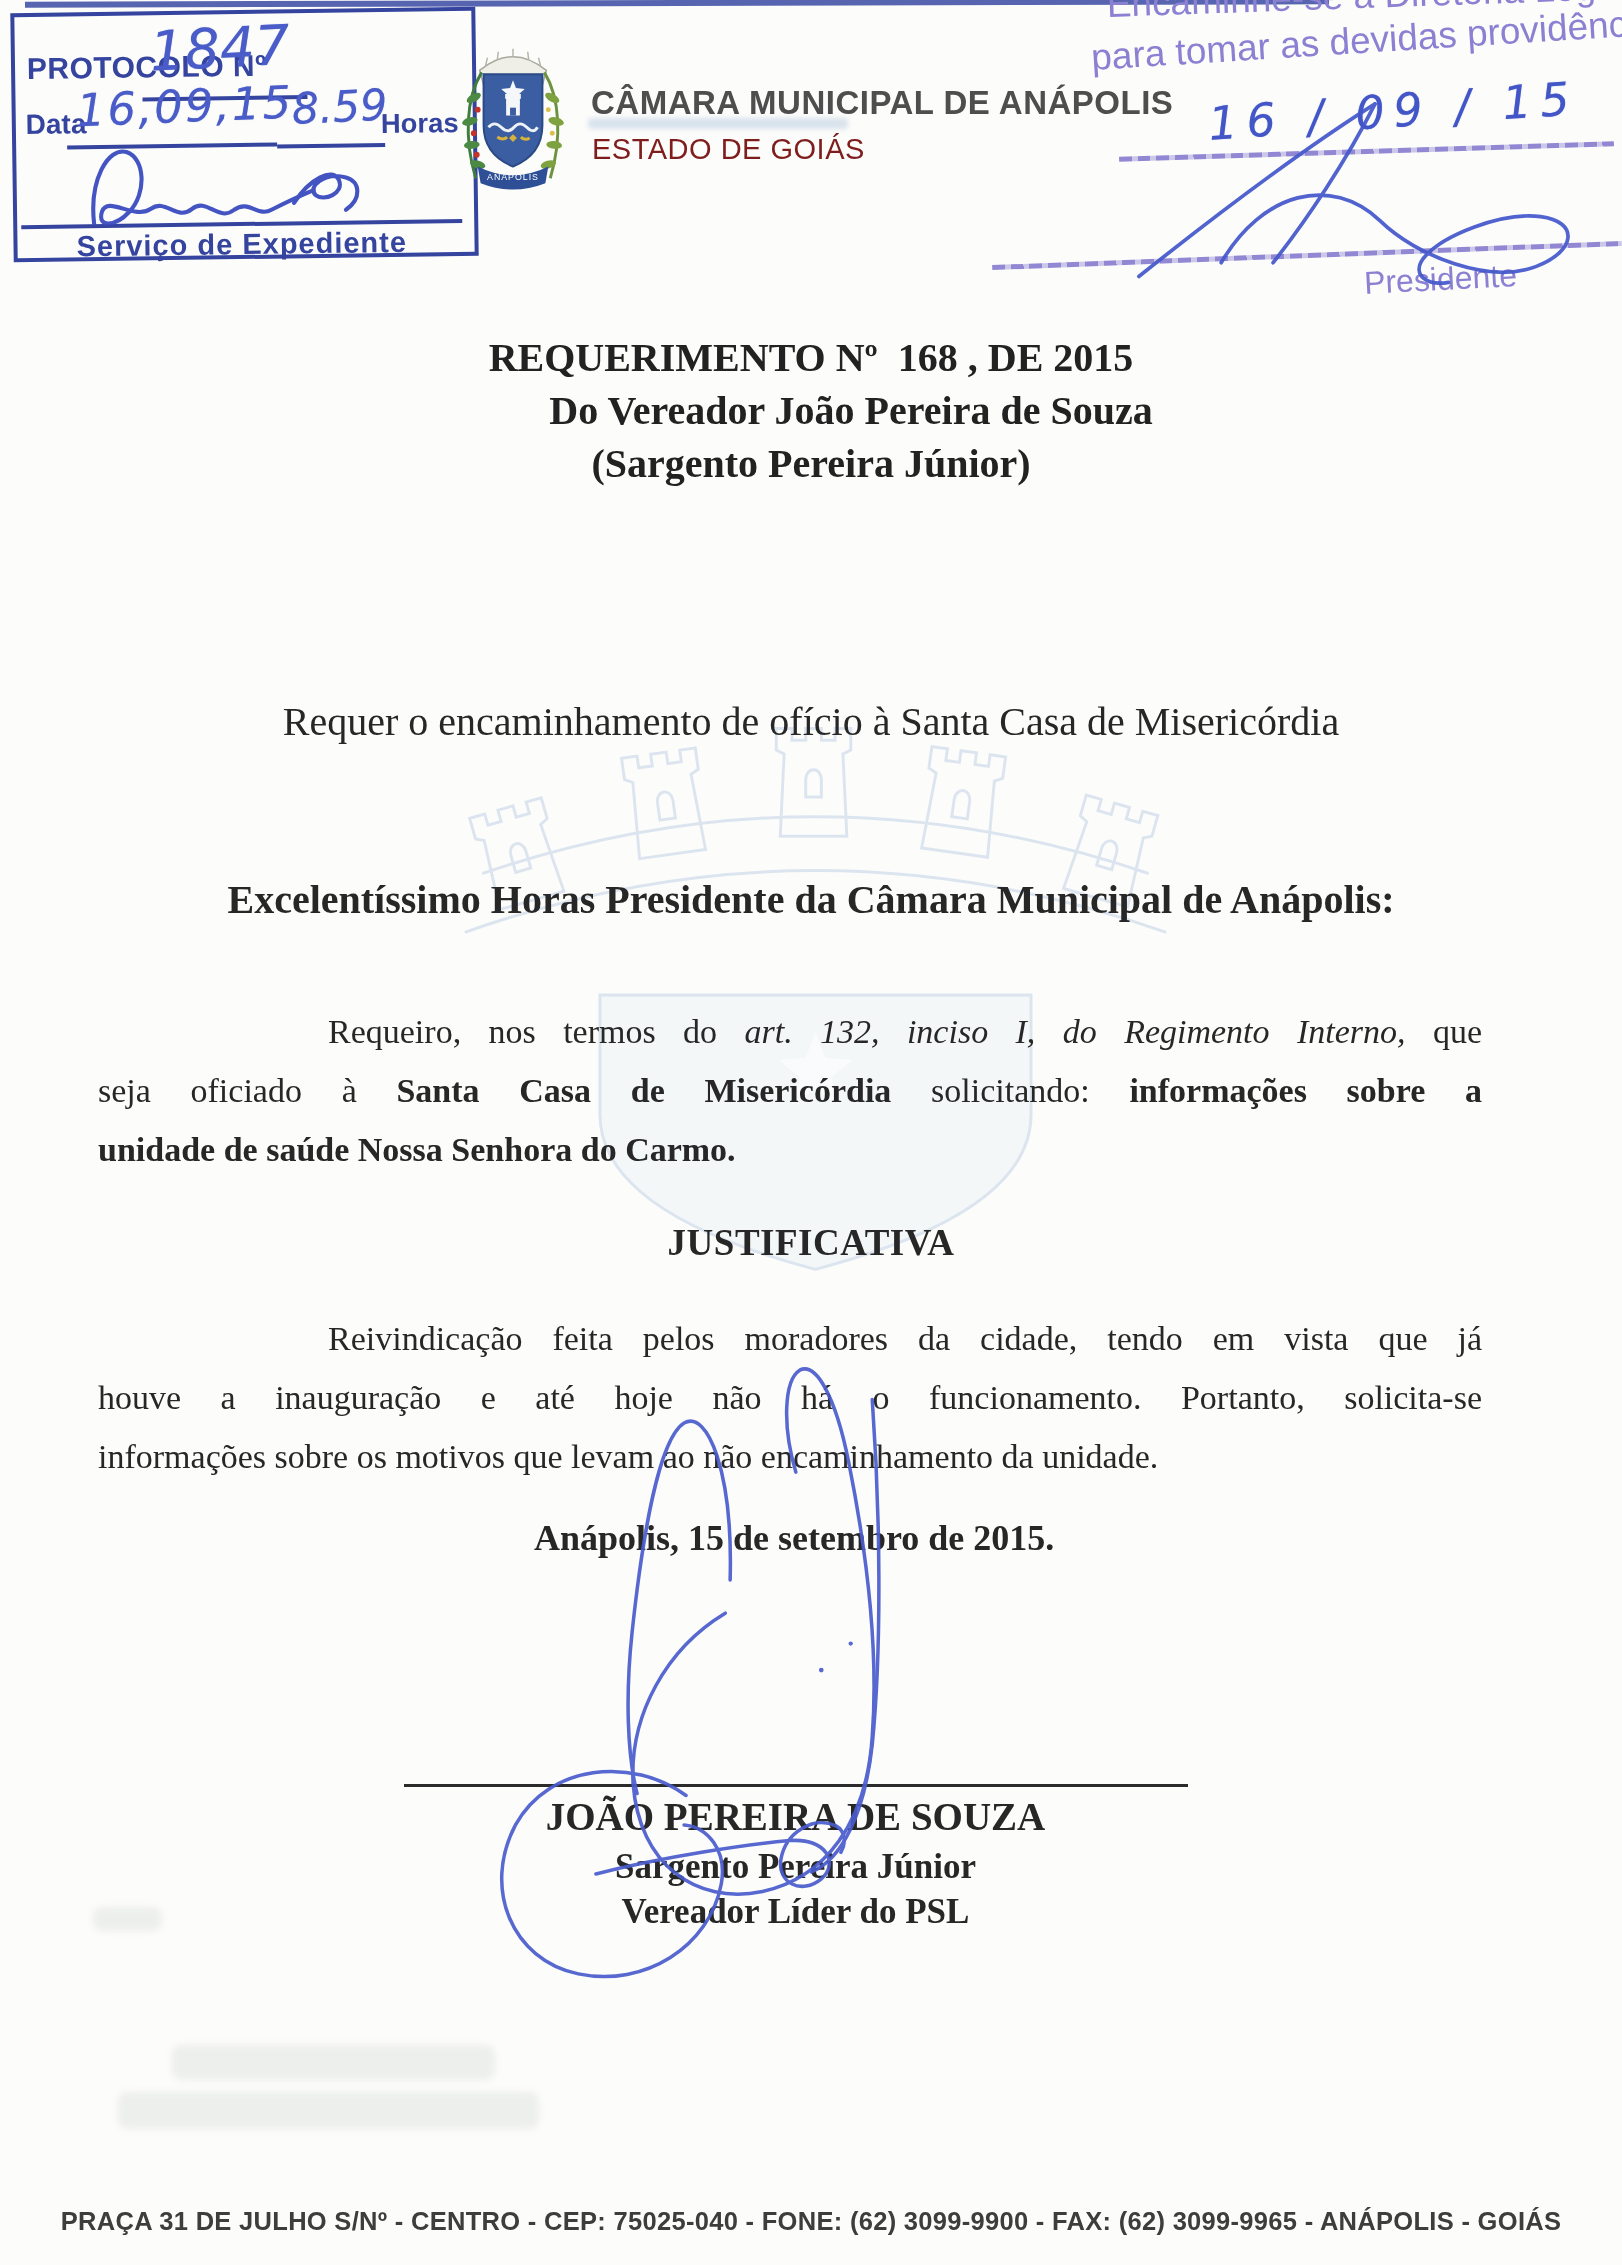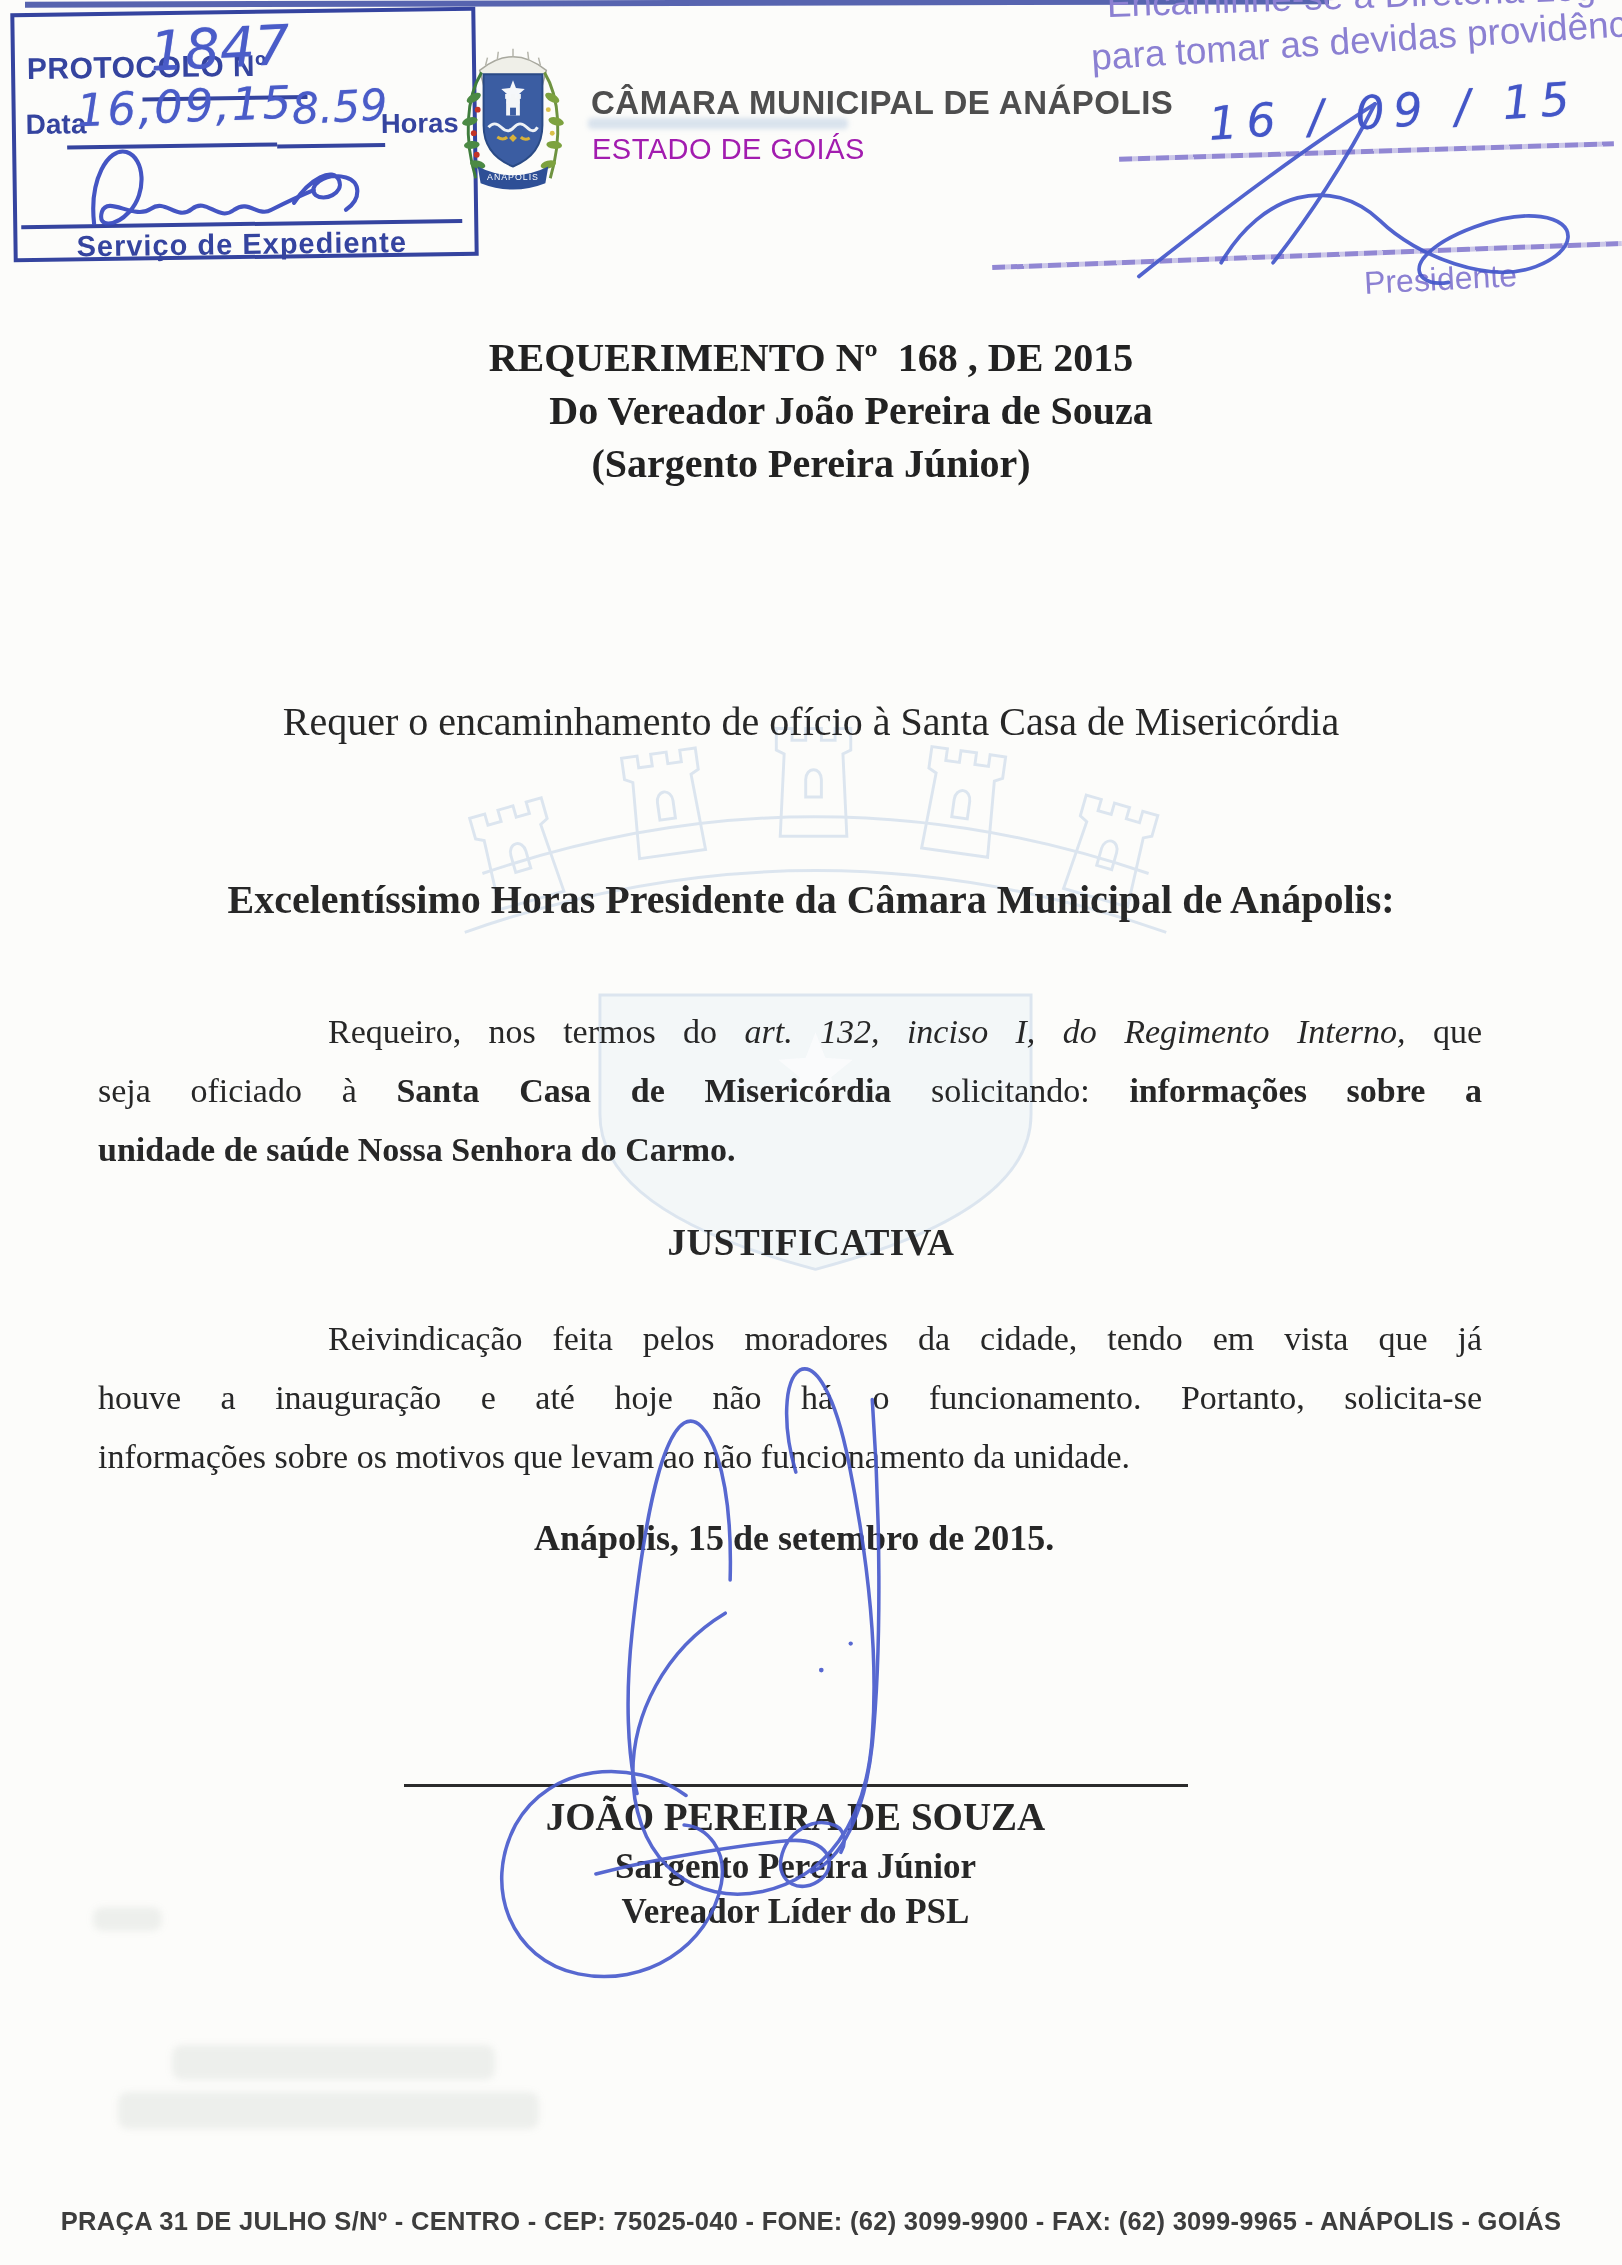--- a/index.html
+++ b/index.html
@@ -17,7 +17,7 @@
   .center{left:0;width:1622px;text-align:center;}
   
   .org-name{font-size:33px;font-weight:bold;color:#4e4e4e;letter-spacing:0.5px;}
-  .org-state{font-size:29px;color:#a21caf;letter-spacing:0.5px;}
+  .org-state{font-size:29px;color:#7f1d1d;letter-spacing:0.5px;}
   .ghost-line{background:rgba(125,160,205,.28);filter:blur(2.9px);border-radius:3.9px;}
   
   .stampblue{color:#2d3d9c;}

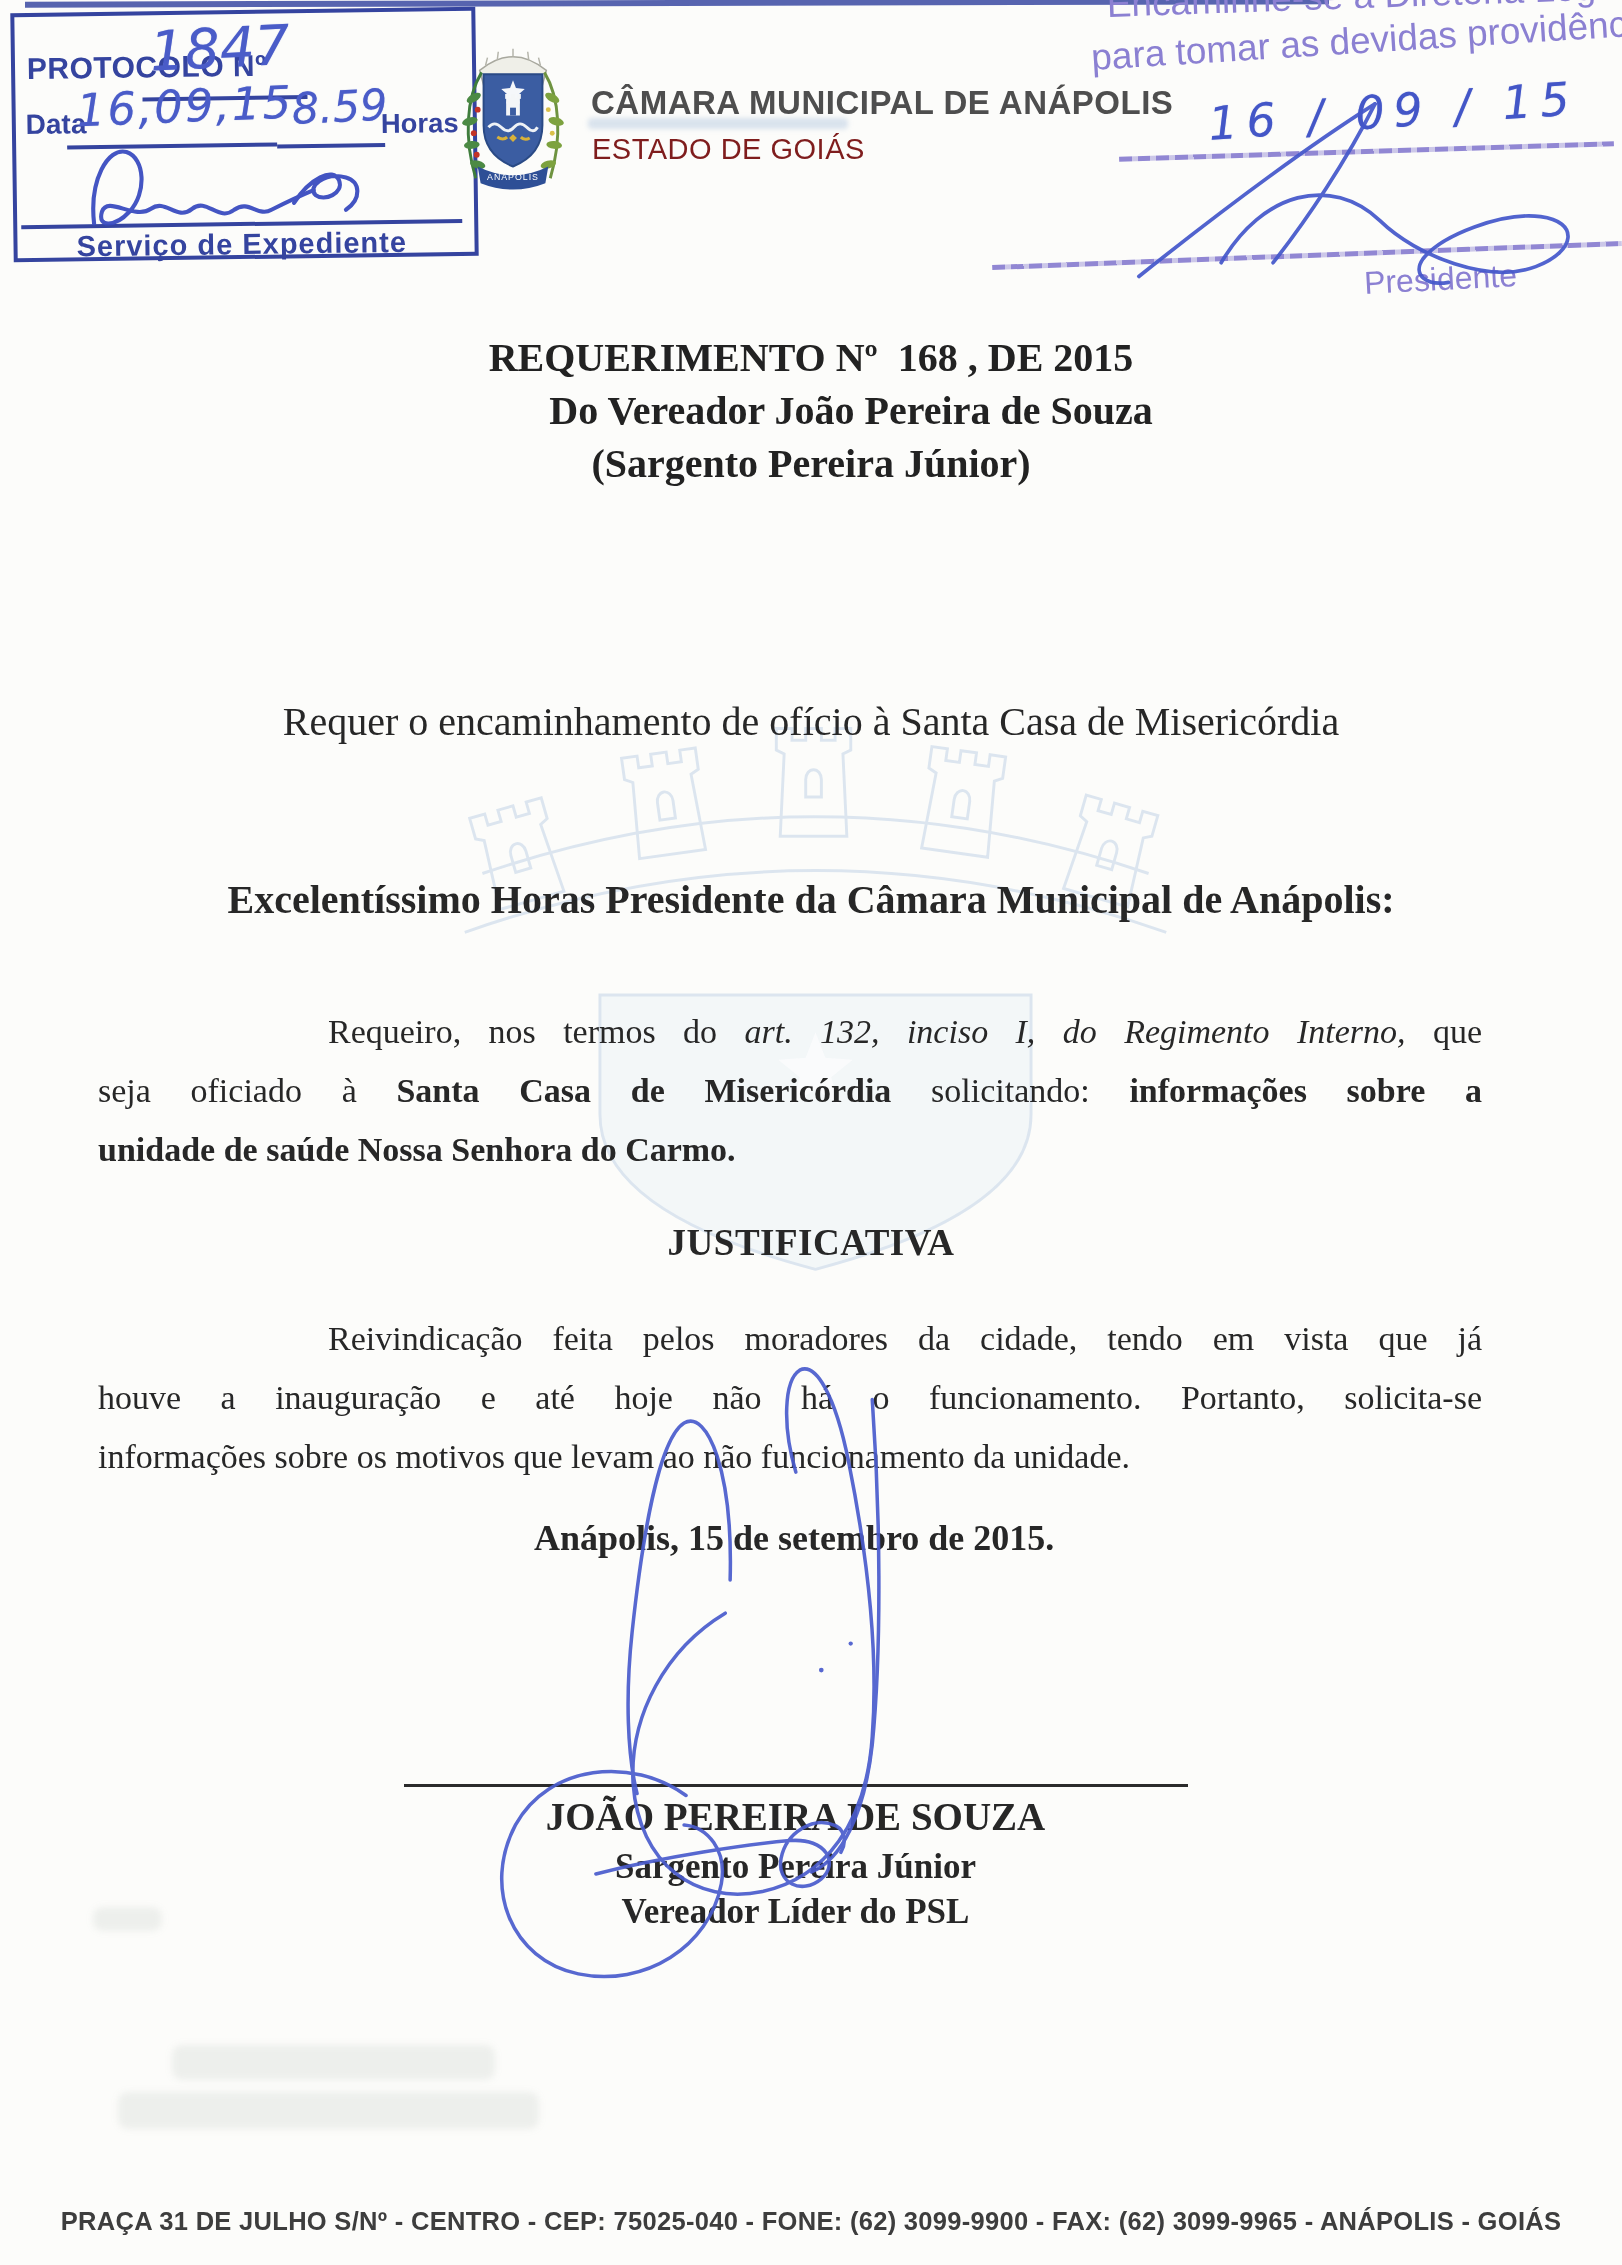--- a/index.html
+++ b/index.html
@@ -177,7 +177,7 @@
   <div class="abs serif para" style="left:98px;top:1309px;">
     <div class="ln indent"><span>Reivindicação feita pelos moradores da cidade, tendo em vista que já</span></div>
     <div class="ln"><span>houve a inauguração e até hoje não há o funcionamento. Portanto, solicita-se</span></div>
-    <div class="ln last"><span>informações sobre os motivos que levam ao não funcionamento da unidade.</span></div>
+    <div class="ln last"><span>informações sobre os motivos que levam ao não encaminhamento da unidade.</span></div>
   </div>
 
   <div class="abs serif b" style="left:534px;top:1517px;font-size:36px;">Anápolis, 15 de setembro de 2015.</div>

